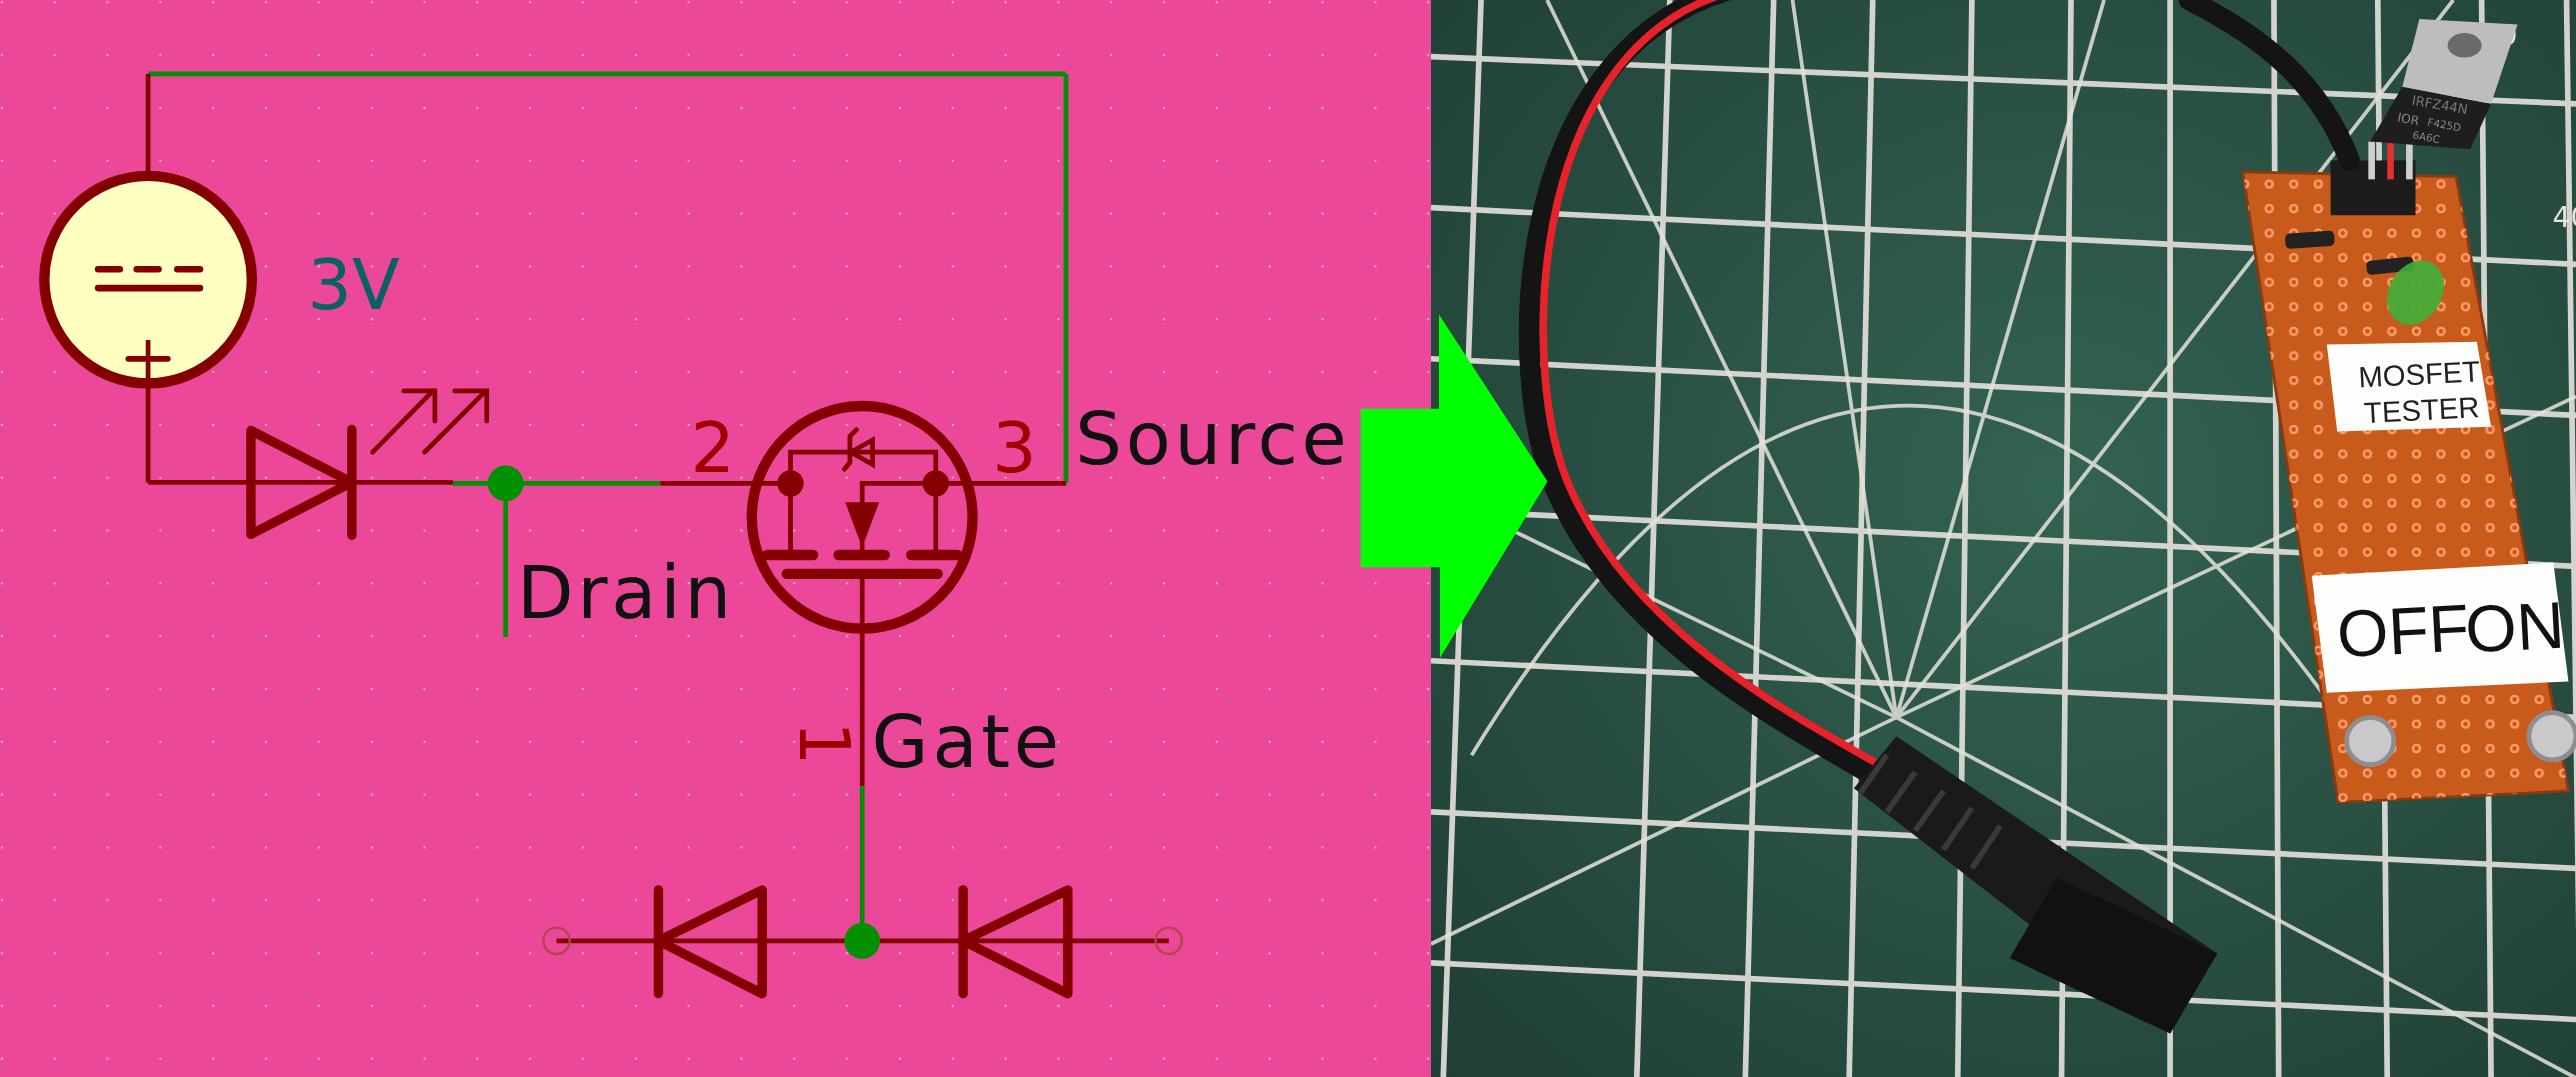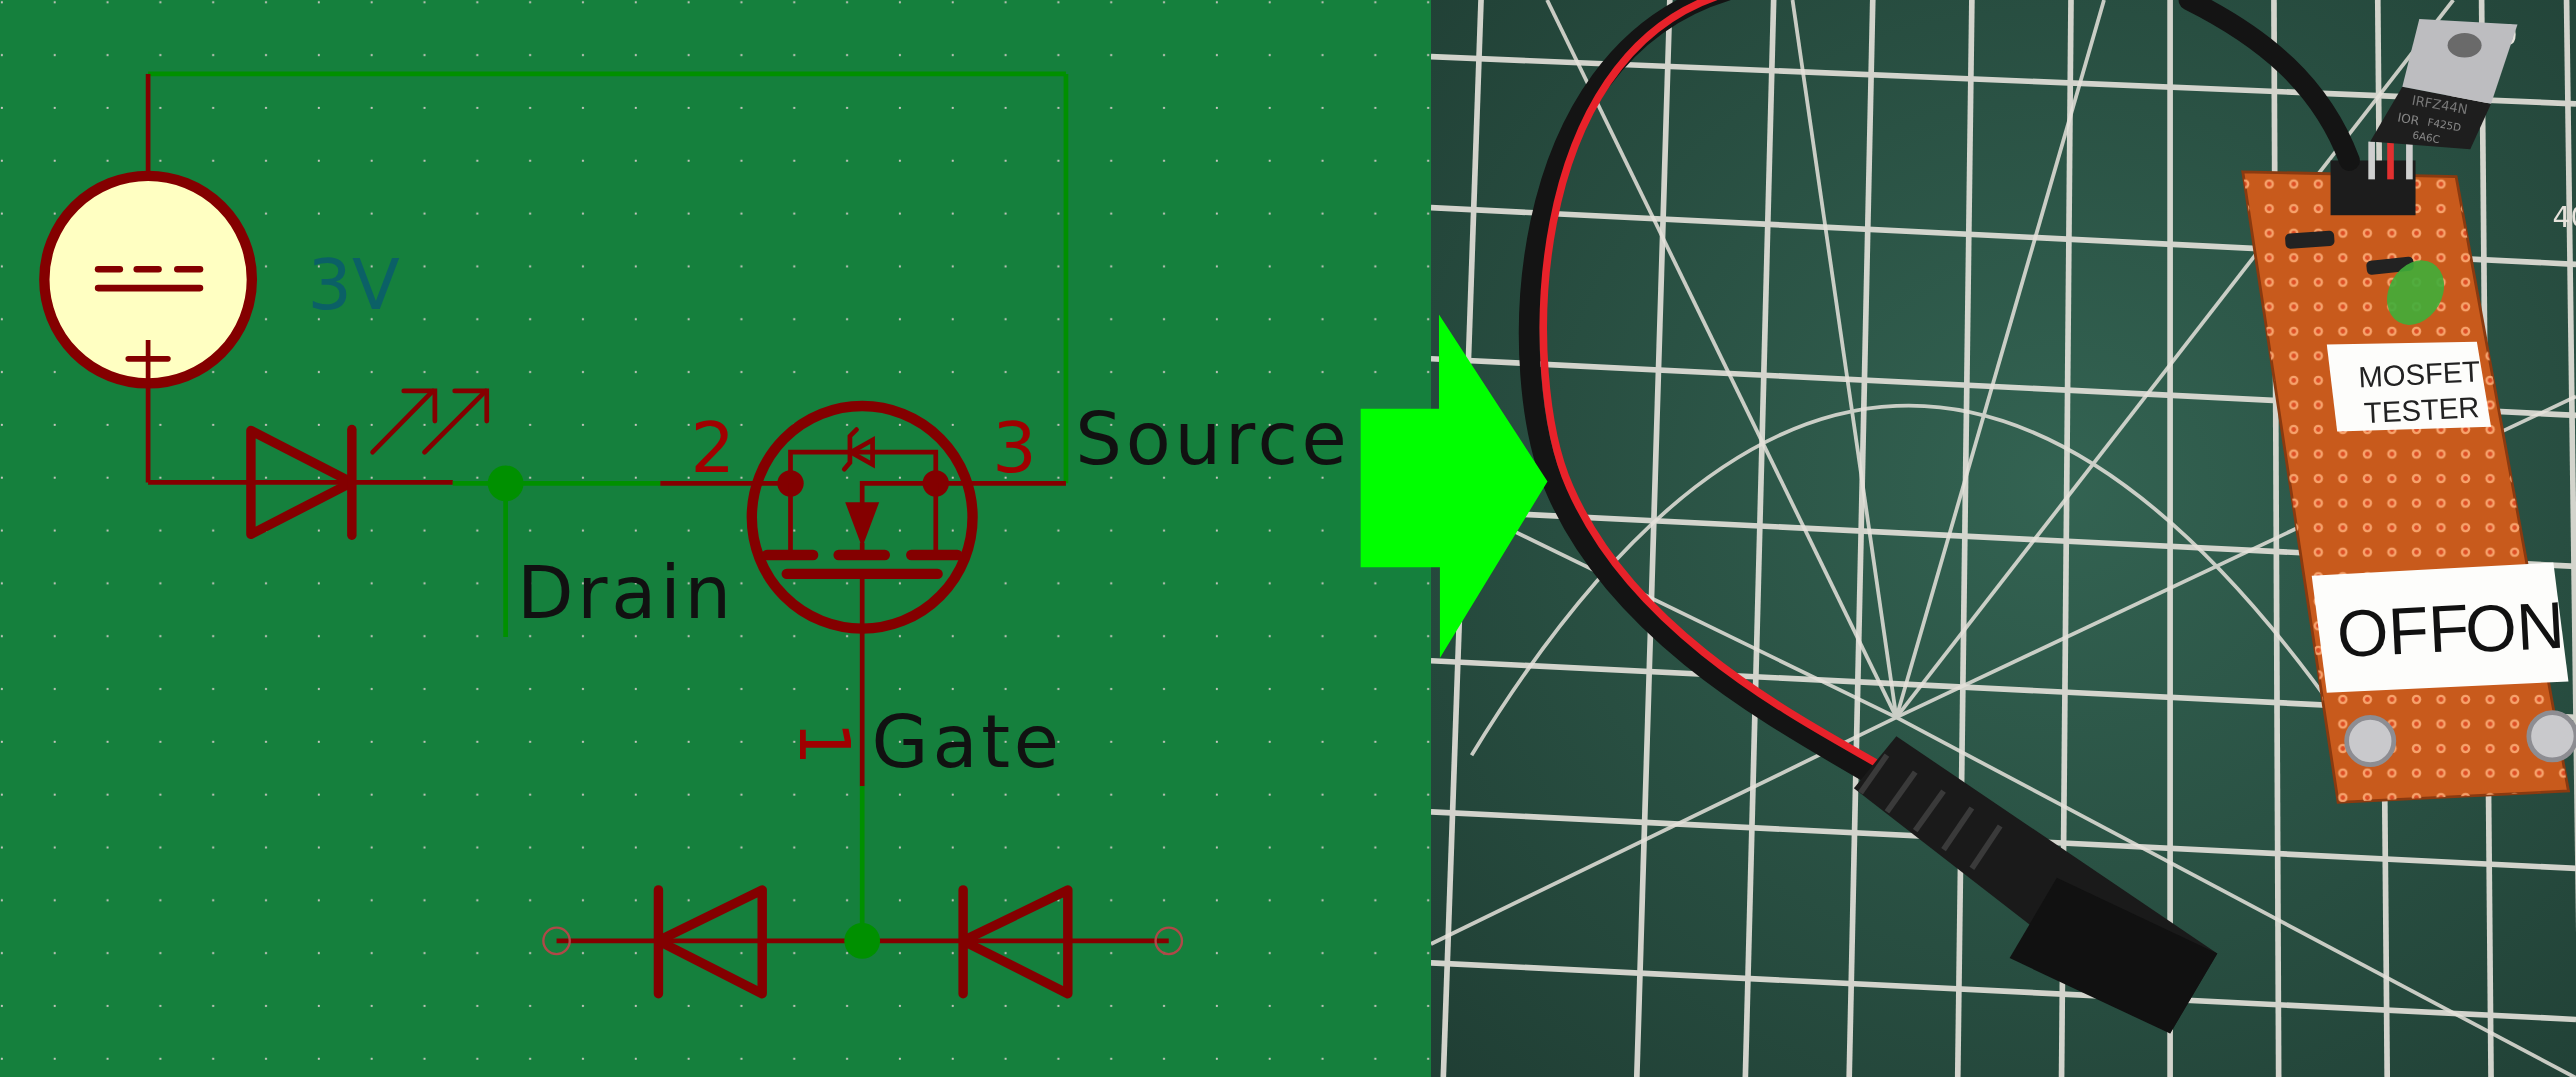--- a/index.html
+++ b/index.html
@@ -4,7 +4,7 @@
 <style>
   html, body { margin: 0; padding: 0; }
   body { width: 2576px; height: 1078px; overflow: hidden; background: #f5f4ef; position: relative; font-family: "DejaVu Sans", sans-serif; }
-  #schematic { position: absolute; left: 0; top: 0; width: 1431px; height: 1078px; background: #15803d; }
+  #schematic { position: absolute; left: 0; top: 0; width: 1431px; height: 1078px; background: #ec4899; }
   #photo { position: absolute; left: 1431px; top: 0; width: 1145px; height: 1078px; background: #2c5546; overflow: hidden; }
   #arrow { position: absolute; left: 0; top: 0; width: 2576px; height: 1078px; pointer-events: none; }
   svg text { font-family: "DejaVu Sans", sans-serif; }

